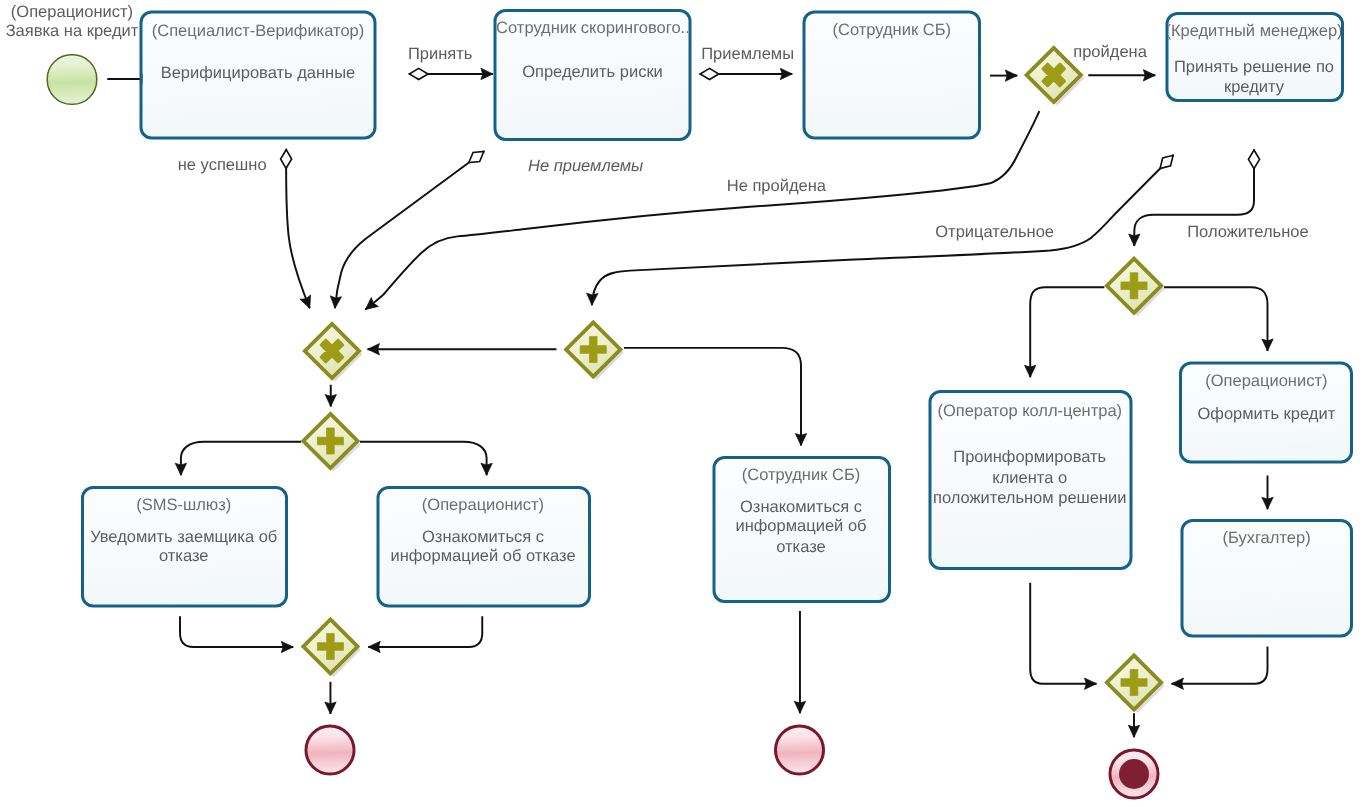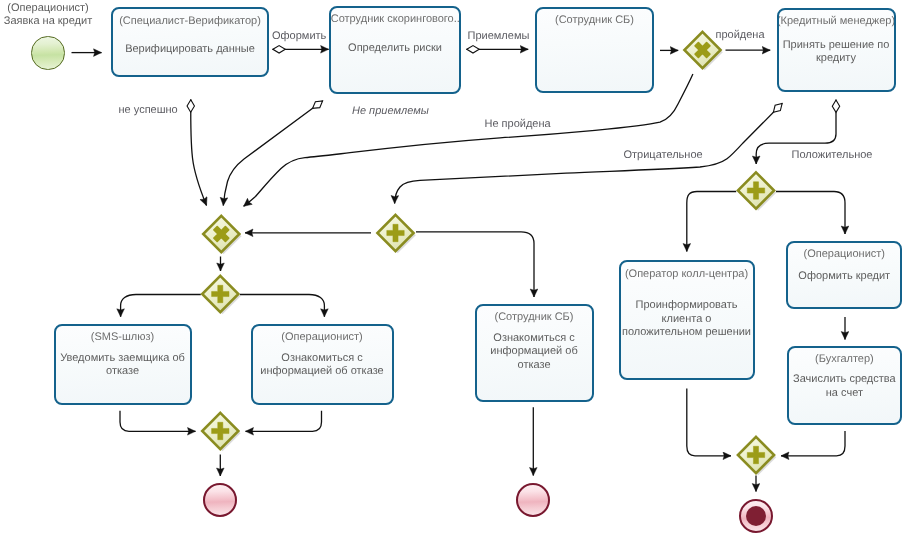--- a/index.html
+++ b/index.html
@@ -73,7 +73,7 @@
 </svg>
 
 <div id="shapes">
-      <div class="task" style="left: 111px; top: 7px; width: 158px; height: 70px;">
+      <div class="task" style="left: 93px; top: 7px; width: 158px; height: 86px;">
         <div class="lane">(Специалист-Верификатор)</div>
         <div class="tname" style="top: 33.5px;">Верифицировать данные</div>
       </div>

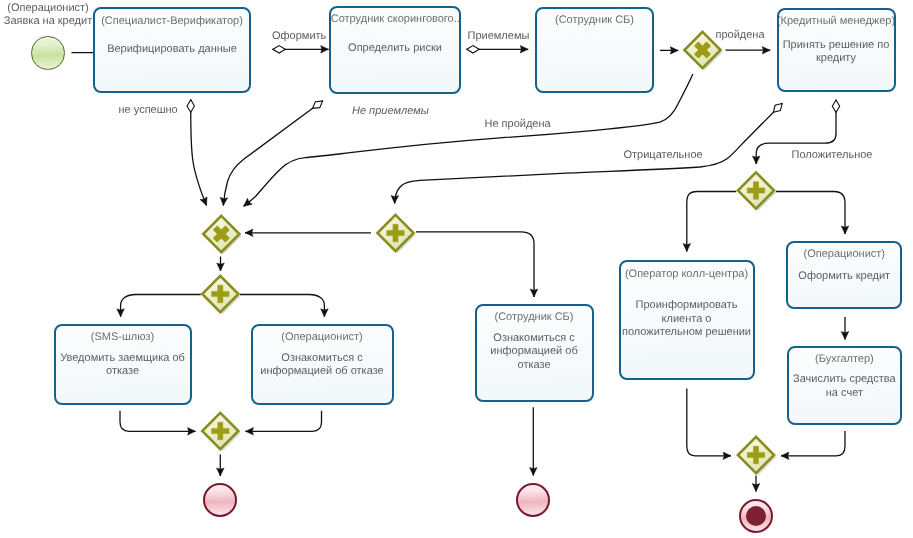--- a/index.html
+++ b/index.html
@@ -84,7 +84,7 @@
       <div class="task" style="left: 535px; top: 6.5px; width: 119px; height: 86px;">
         <div class="lane">(Сотрудник СБ)</div>
       </div>
-      <div class="task" style="left: 776.5px; top: 7.5px; width: 119px; height: 84px;">
+      <div class="task" style="left: 776.5px; top: 7.5px; width: 119px; height: 60px;">
         <div class="lane">(Кредитный менеджер)</div>
         <div class="tname" style="top: 29px;">Принять решение по
 кредиту</div>

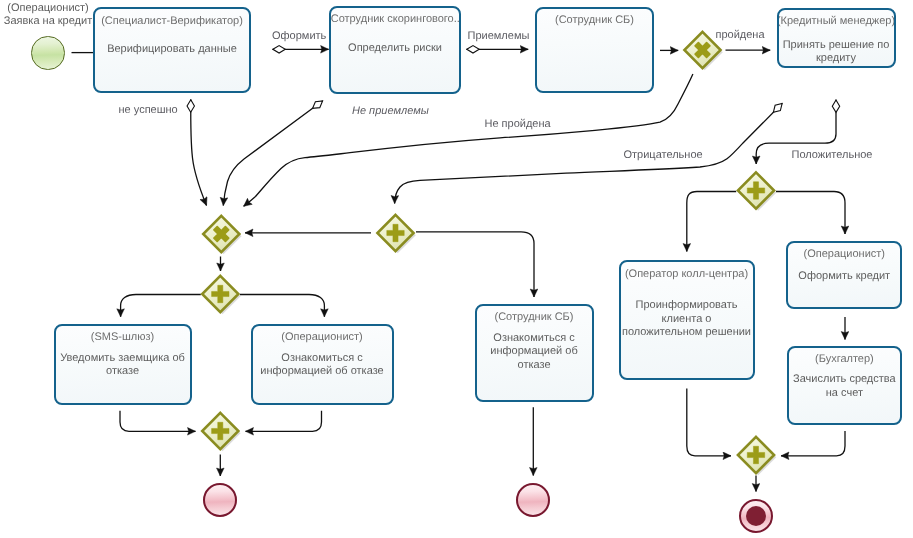--- a/index.html
+++ b/index.html
@@ -175,7 +175,7 @@
           <path d="M-2.55,-8.7 L2.55,-8.7 L2.55,-2.55 L8.7,-2.55 L8.7,2.55 L2.55,2.55 L2.55,8.7 L-2.55,8.7 L-2.55,2.55 L-8.7,2.55 L-8.7,-2.55 L-2.55,-2.55 Z" fill="#9c9c17" stroke="#9c9c17" stroke-width="0.5"></path>
         </g>
       </svg>
-      <div class="elabel" style="left: 272px; top: 29.5px;">Оформить</div>
+      <div class="elabel" style="left: 272px; top: 29.5px;">Принять</div>
       <div class="elabel" style="left: 118.5px; top: 104px;">не успешно</div>
       <div class="elabel" style="left: 467.5px; top: 29.5px;">Приемлемы</div>
       <div class="elabel" style="left: 352px; top: 104.5px; font-style: italic;">Не приемлемы</div>

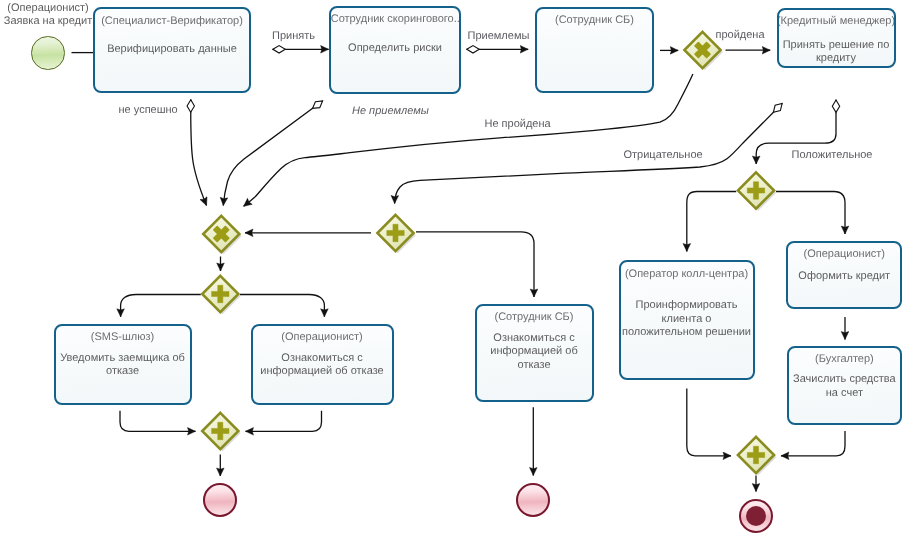--- a/index.html
+++ b/index.html
@@ -117,8 +117,6 @@
       </div>
       <div class="task" style="left: 786.7px; top: 345.9px; width: 115.4px; height: 79px;">
         <div class="lane">(Бухгалтер)</div>
-        <div class="tname" style="top: 25.5px;">Зачислить средства
-на счет</div>
       </div>
       <div class="startlab" style="left: 0px; top: 2px; width: 96px;">
         <div>(Операционист)</div>

